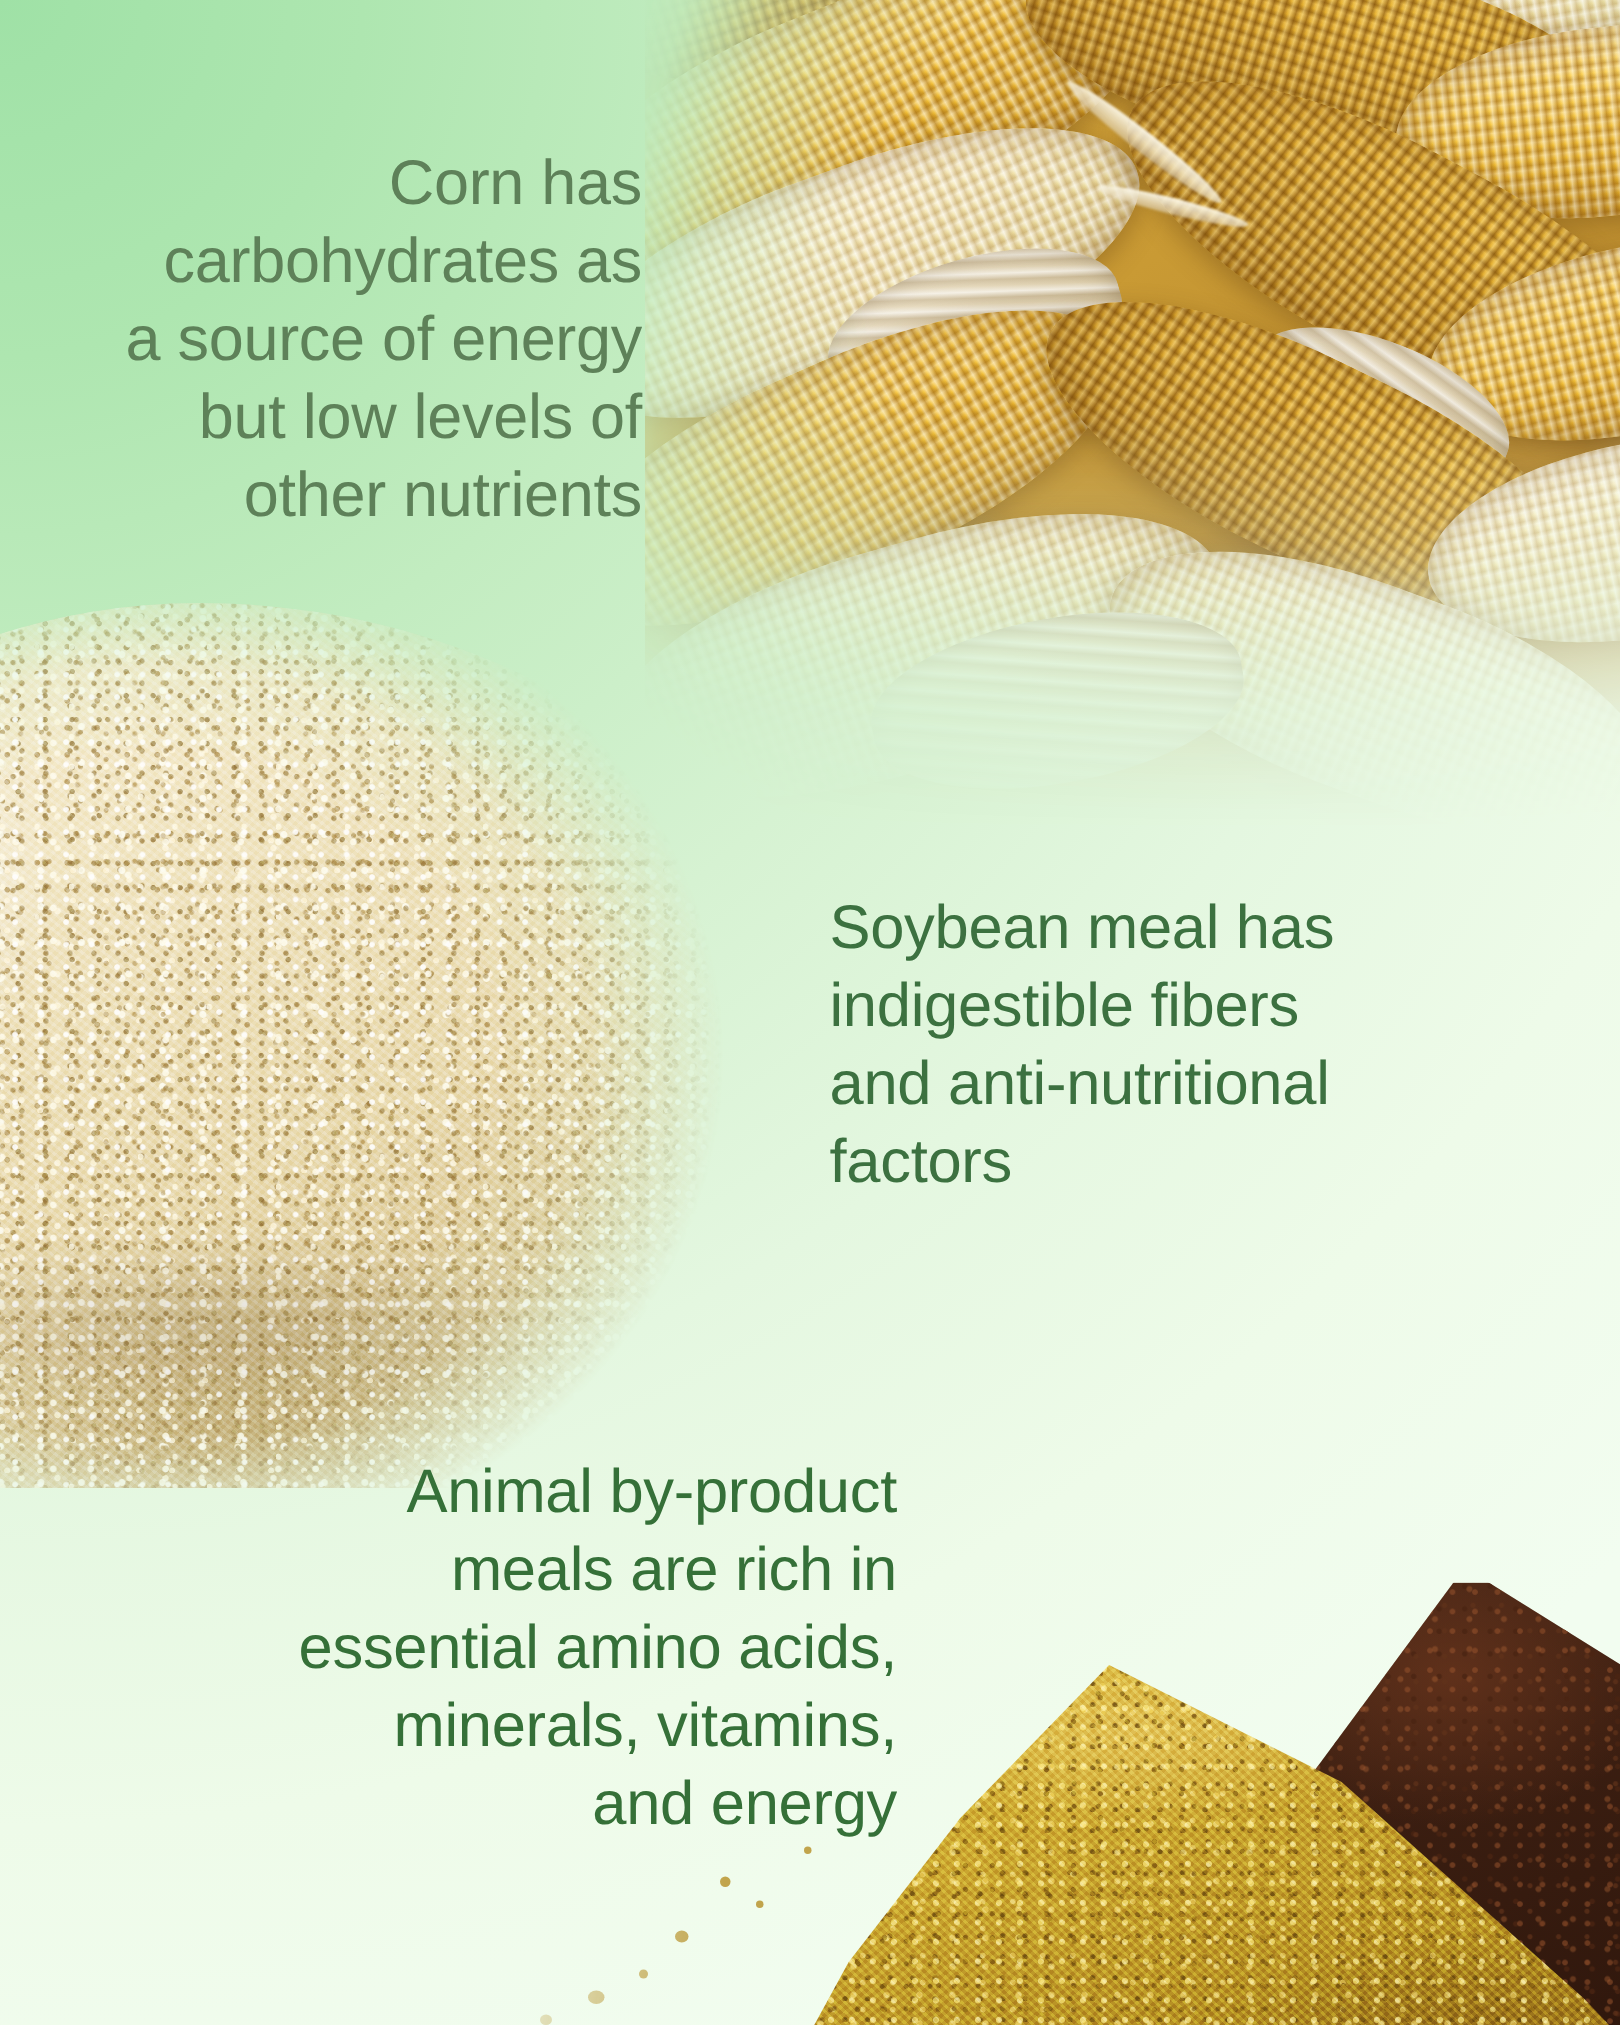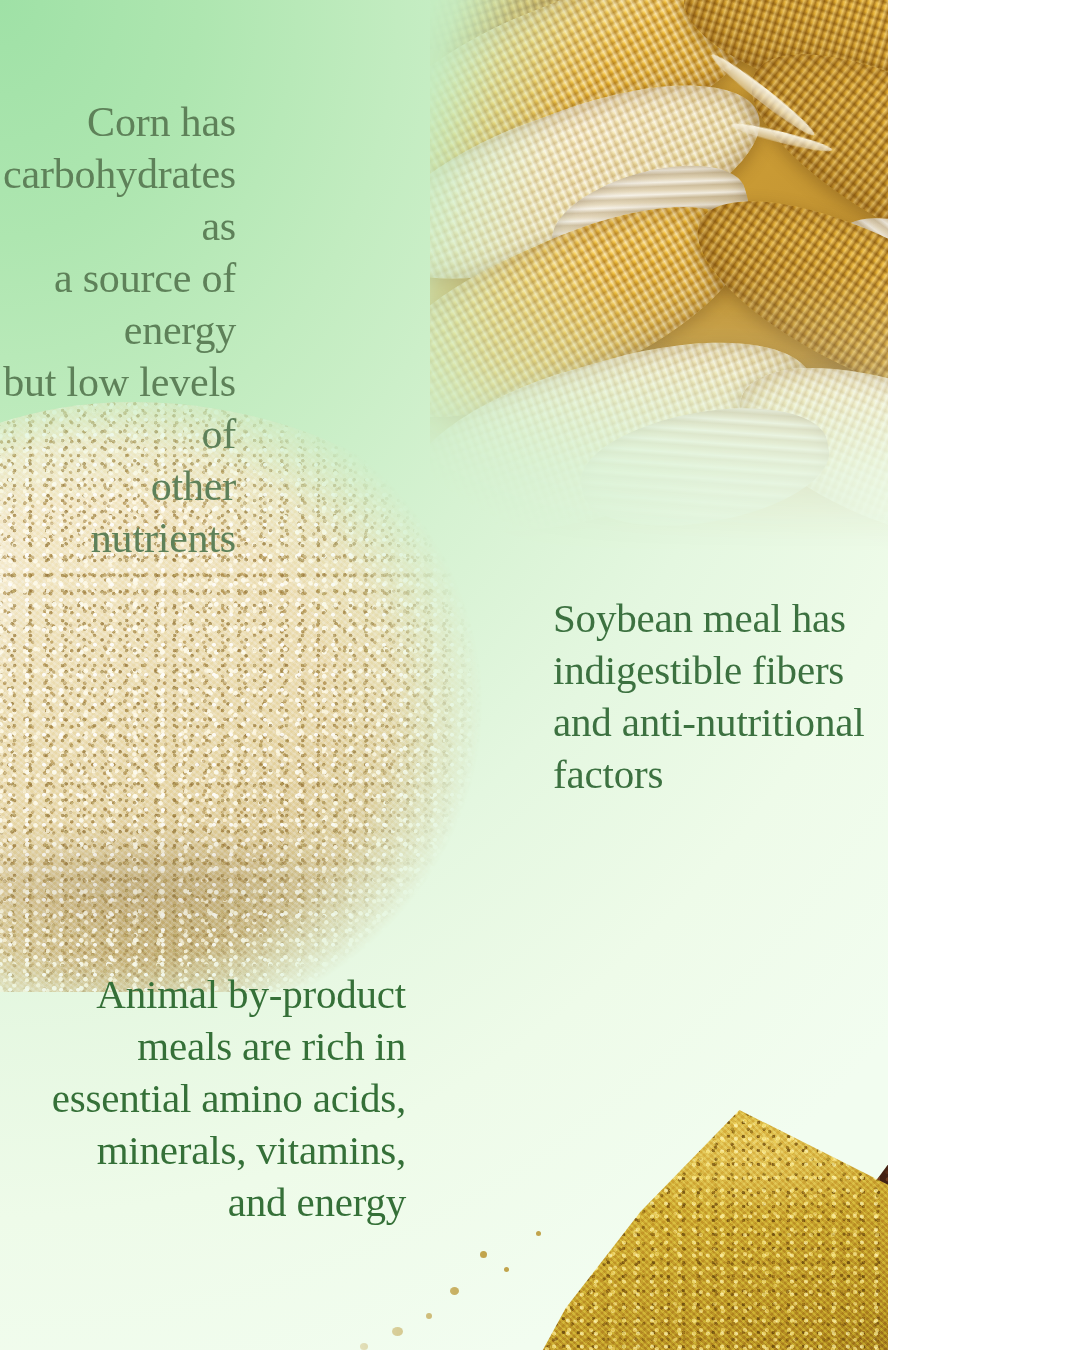--- a/index.html
+++ b/index.html
@@ -9,10 +9,10 @@
   }
   #poster {
     position: relative;
-    width: 888px;
+    width: 1080px;
     height: 1350px;
     overflow: hidden;
-    font-family: Liberation Serif, serif;
+    font-family: Liberation Sans, sans-serif;
     background: radial-gradient(ellipse 140% 110% at 0% 0%,
                   #9fe1a6 0%,
                   #aee6b0 16%,

